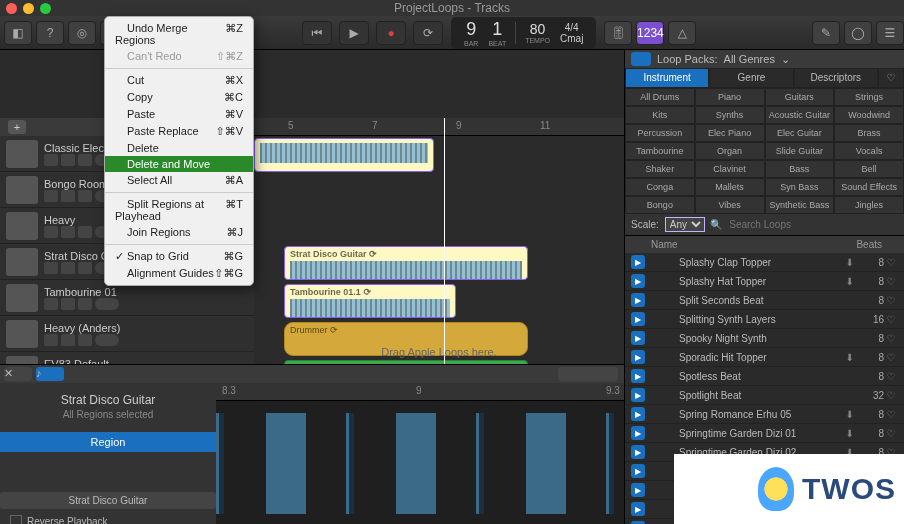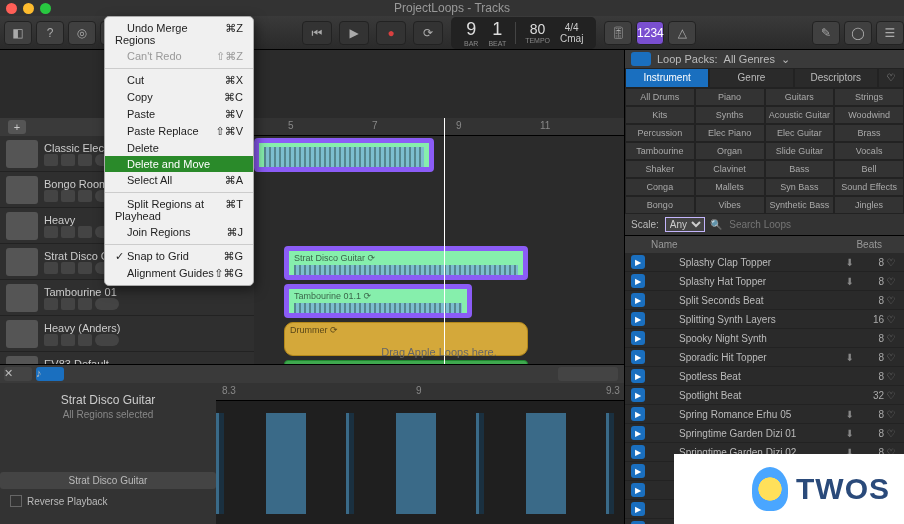--- a/index.html
+++ b/index.html
@@ -30,7 +30,7 @@
 .arrange { position:absolute; top:68px; left:254px; right:0; bottom:160px; background:#2b2b2b; overflow:hidden; }
 .arrange .ruler { position:absolute; top:0; left:0; right:0; }
 .region { position:absolute; border-radius:4px; height:34px; overflow:hidden; font-size:9px; color:rgba(0,0,0,0.6); padding:2px 5px; }
-.region.blue { background:#86efac; border:5px solid #8b5cf6; }
+.region.blue { background:#fef9c3; border:1px solid #8b5cf6;font-weight:bold; }
 .region.blue .wave { background:repeating-linear-gradient(90deg,#496d88 0 2px,#7ab2d8 2px 5px); width:100%; height:20px; margin-top:2px; opacity:.8; }
 .region.yellow { background:#d4a83a; border:1px solid #b4881a; }
 .region.green { background:#3fa84f; border:1px solid #1f882f; }

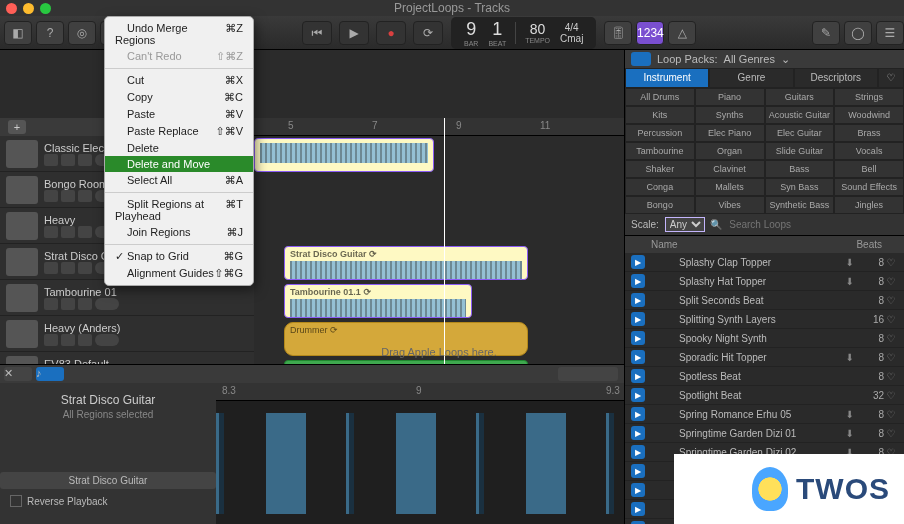--- a/index.html
+++ b/index.html
@@ -241,7 +241,7 @@
           <div class="wave"></div>
         </div>
         <div class="region blue" style="top: 128px; left: 30px; width: 244px;"><span>Strat Disco Guitar</span> <span>⟳</span><div class="wave"></div></div>
-        <div class="region blue" style="top: 166px; left: 30px; width: 188px;"><span>Tambourine 01.1</span> <span>⟳</span><div class="wave"></div></div>
+        <div class="region blue" style="top: 166px; left: 30px; width: 172px;"><span>Tambourine 01.1</span> <span>⟳</span><div class="wave"></div></div>
         <div class="region yellow" style="top: 204px; left: 30px; width: 244px; border-radius: 9px;"><span>Drummer</span> <span>⟳</span></div>
         <div class="region green" style="top: 242px; left: 30px; width: 244px;"><span>Southern Rock Organ 01</span> <span>⟳</span></div>
       </div>

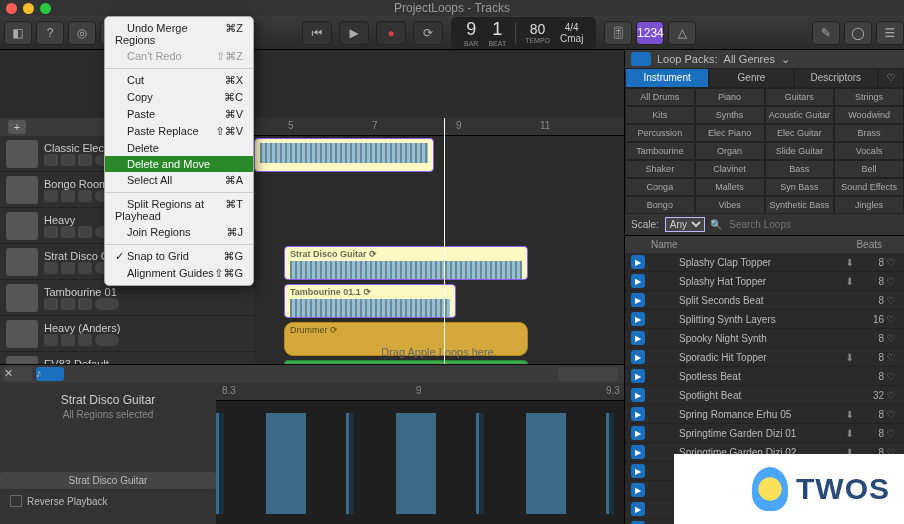--- a/index.html
+++ b/index.html
@@ -260,6 +260,7 @@
       <div class="title">Strat Disco Guitar</div>
       <div class="sub">All Regions selected</div>
       <div class="ed-tabs">
+        <div class="sel">Region</div>
       </div>
       <div style="margin-top:40px;background:#444;padding:3px;border-radius:3px;font-size:10px">Strat Disco Guitar</div>
       <div style="margin-top:6px;font-size:10px;display:flex;align-items:center;justify-content:flex-start;padding-left:10px">

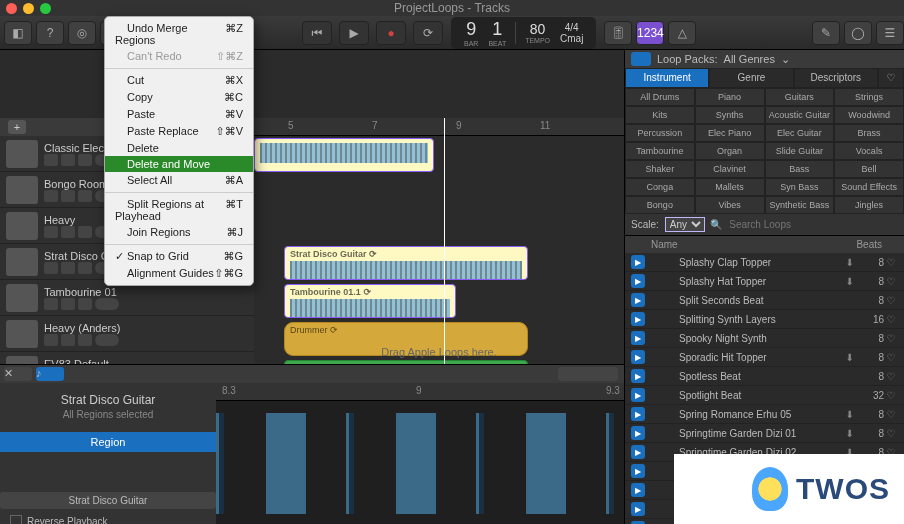--- a/index.html
+++ b/index.html
@@ -76,7 +76,7 @@
 .context .item.sel { background:#2a8a2a; color:#fff; }
 .context hr { border:none; border-top:1px solid #ccc; margin:3px 0; }
 .context .chk { width:12px; display:inline-block; }
-.logo { position:absolute; right:0; bottom:0; width:230px; height:70px; background:#fff; display:flex; align-items:center; justify-content:flex-end; padding-right:14px; z-index:50; }
+.logo { position:absolute; right:0; bottom:0; width:230px; height:70px; background:#fff; display:flex; align-items:center; justify-content:flex-end; padding-right:8px; z-index:50; }
 .logo .bulb { width:36px; height:44px; background:radial-gradient(circle,#ffe05a 40%,#4aa6ff 42%); border-radius:50% 50% 40% 40%; }
 .logo .txt { font-size:30px; font-weight:700; color:#2a4a7a; letter-spacing:1px; margin-left:8px; }
 </style>

